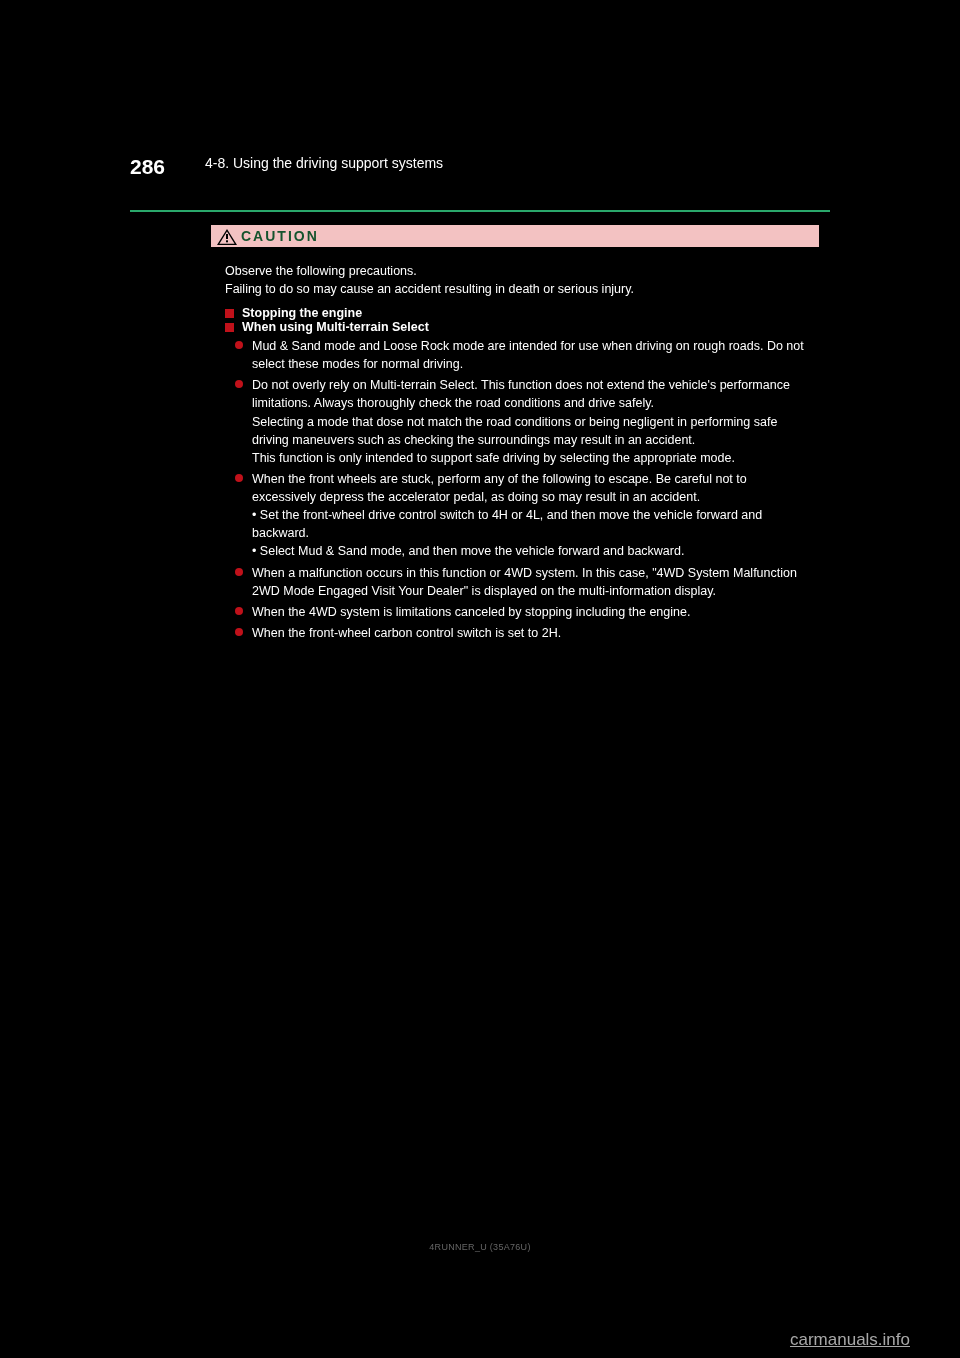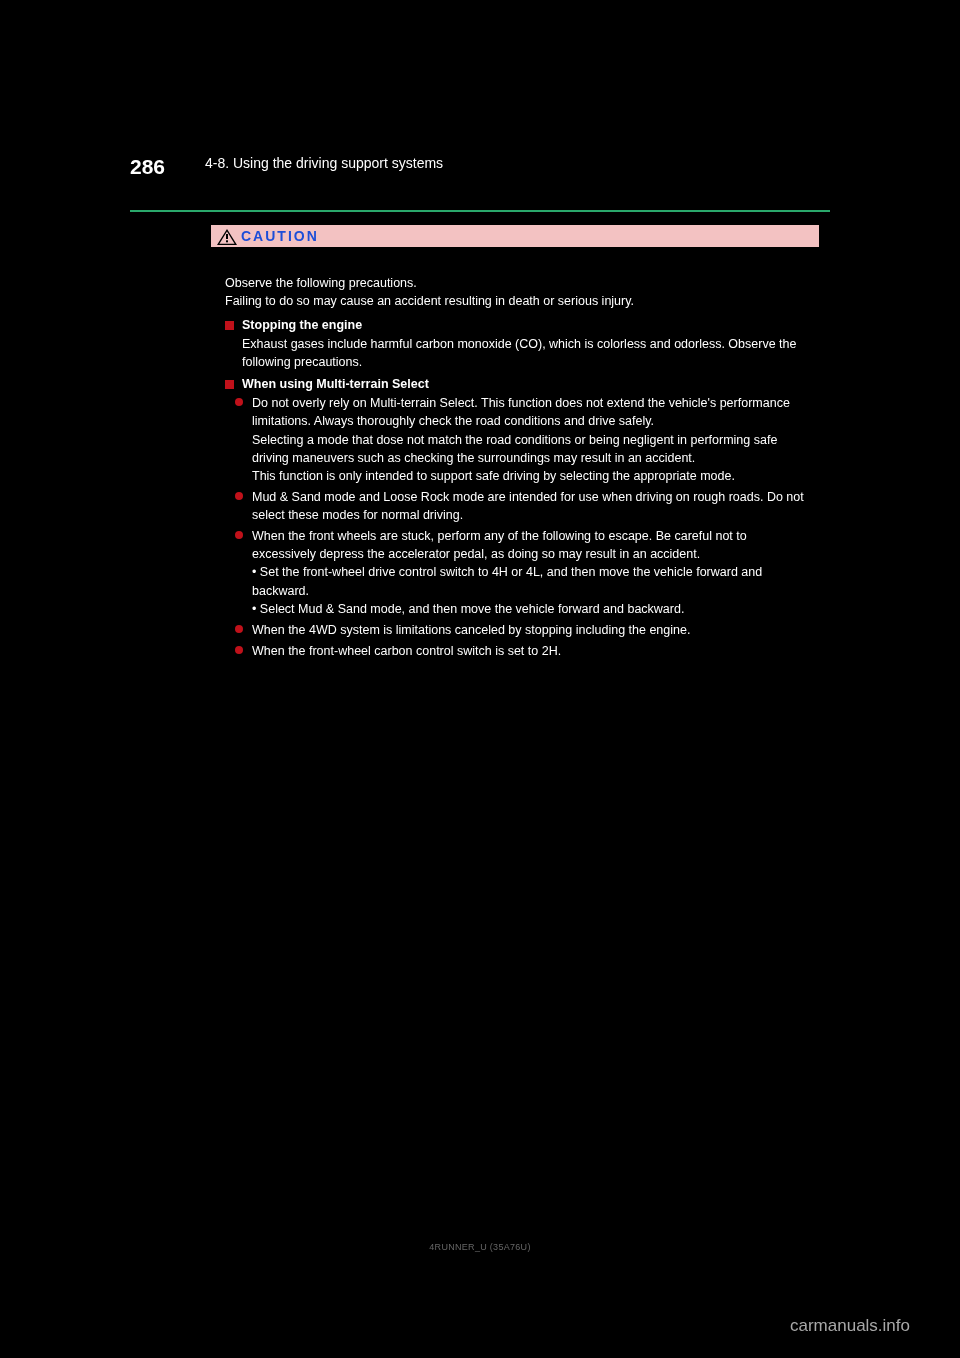--- a/index.html
+++ b/index.html
@@ -29,7 +29,7 @@
       border: 1px solid #000;
     }
     .caution-head {
-      background: #f3c2c2; color: #1d4ed8;
+      background: #f3c2c2; color: #14532d;
       display: flex; align-items: center;
       padding: 3px 6px;
     }

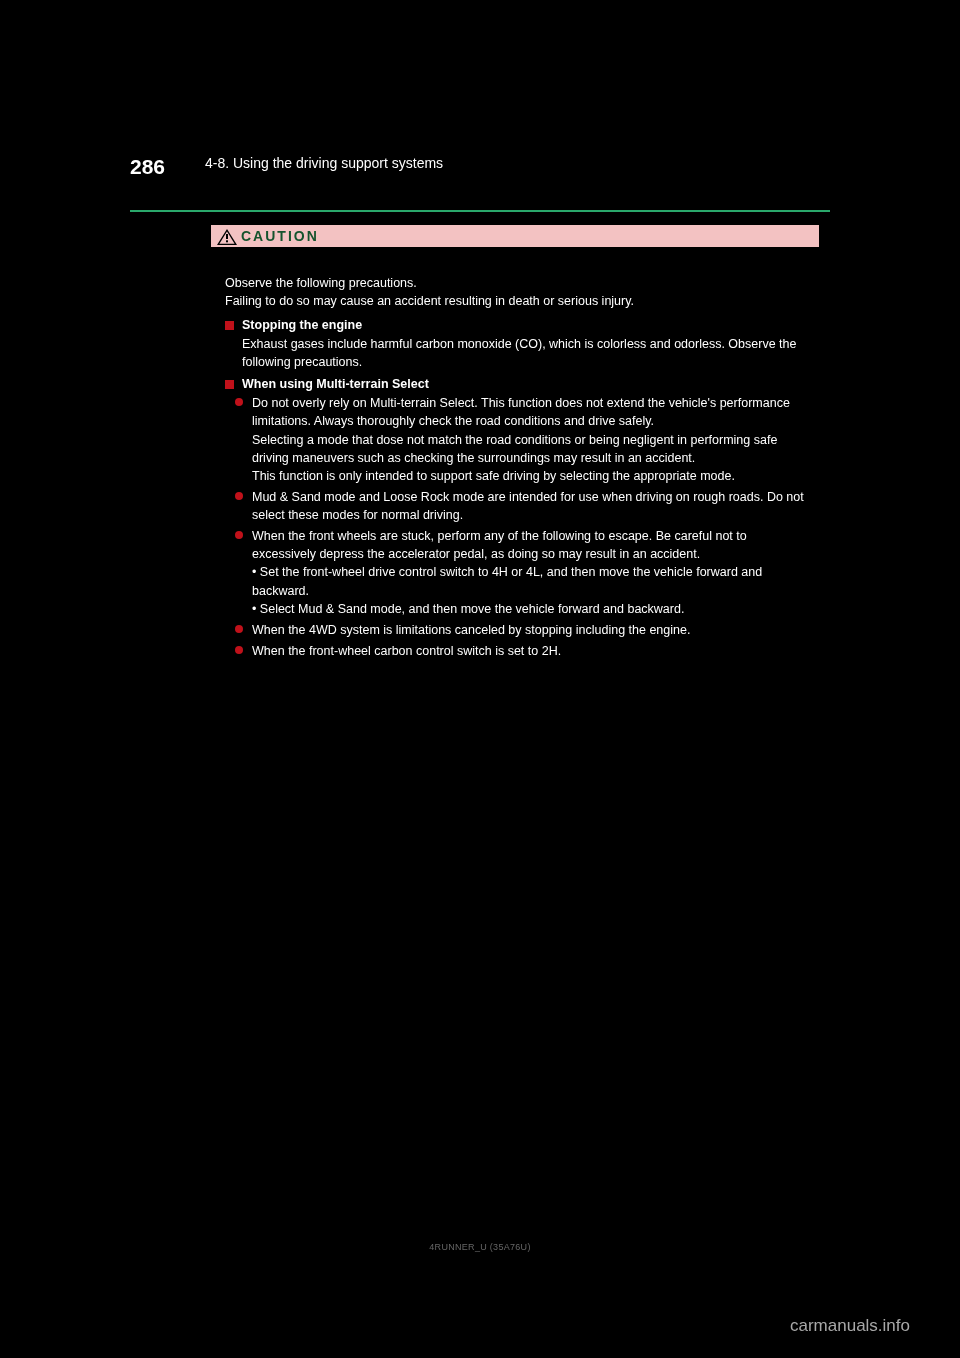--- a/index.html
+++ b/index.html
@@ -39,7 +39,7 @@
     }
     .warn-icon svg{display:block}
     .caution-title { font-size: 14px; font-weight: bold; letter-spacing: 2px; }
-    .caution-body { padding: 28px 14px 14px 14px; }
+    .caution-body { padding: 16px 14px 14px 14px; }
     .lead { font-size: 12.5px; line-height: 1.4; margin-bottom: 8px; }
     .sect {
       display: flex; align-items: flex-start; 

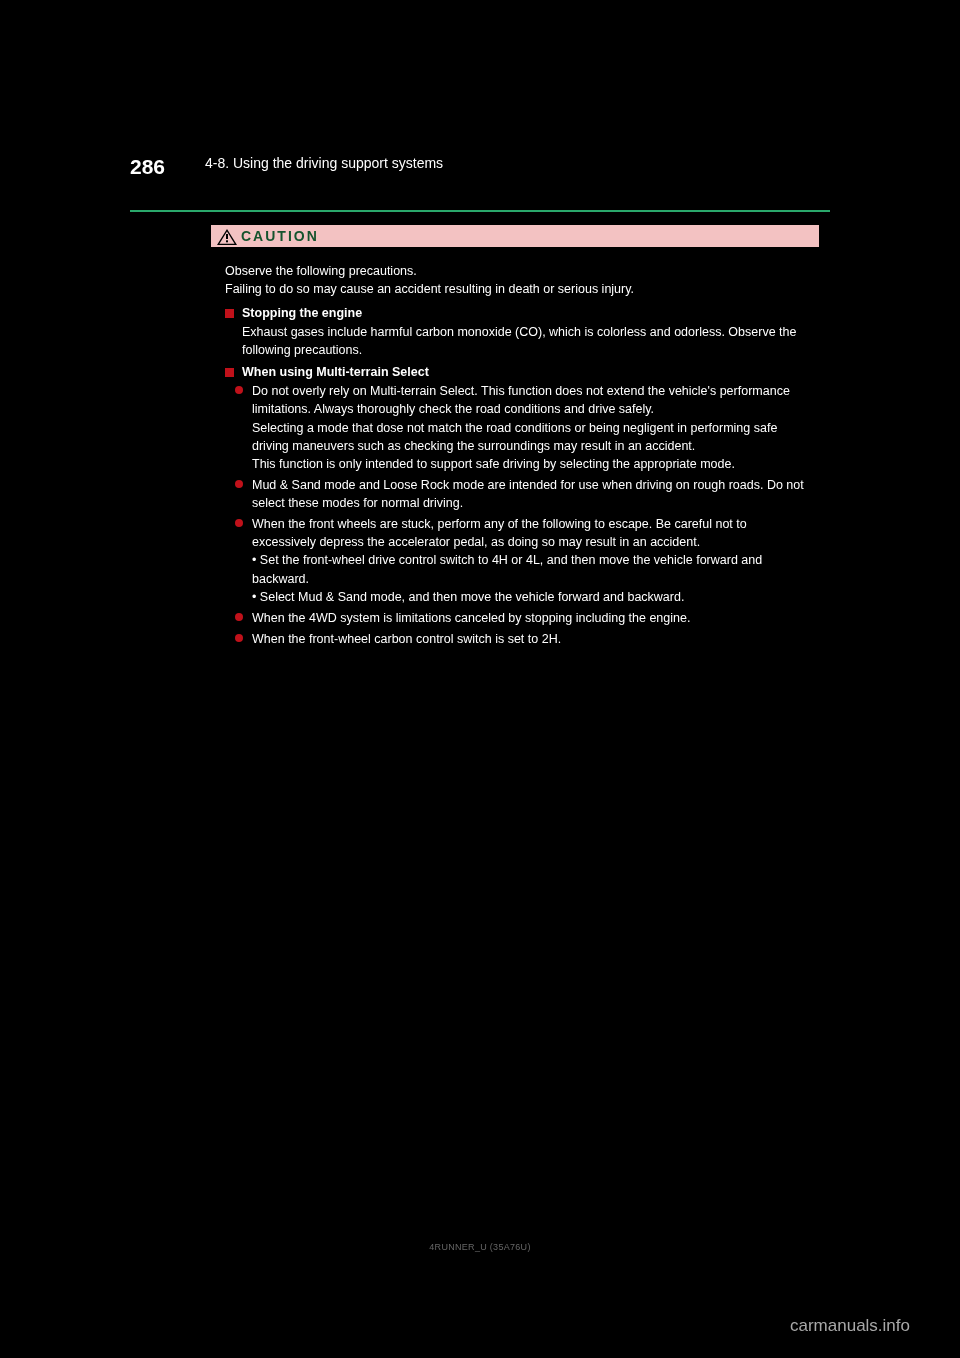--- a/index.html
+++ b/index.html
@@ -94,7 +94,6 @@
         <span class="red-sq"></span>
         <span class="sect-title">Stopping the engine</span>
       </div>
-      <div class="sect-text">Exhaust gases include harmful carbon monoxide (CO), which is colorless and odorless. Observe the following precautions.</div>
 
       <div class="sect">
         <span class="red-sq"></span>

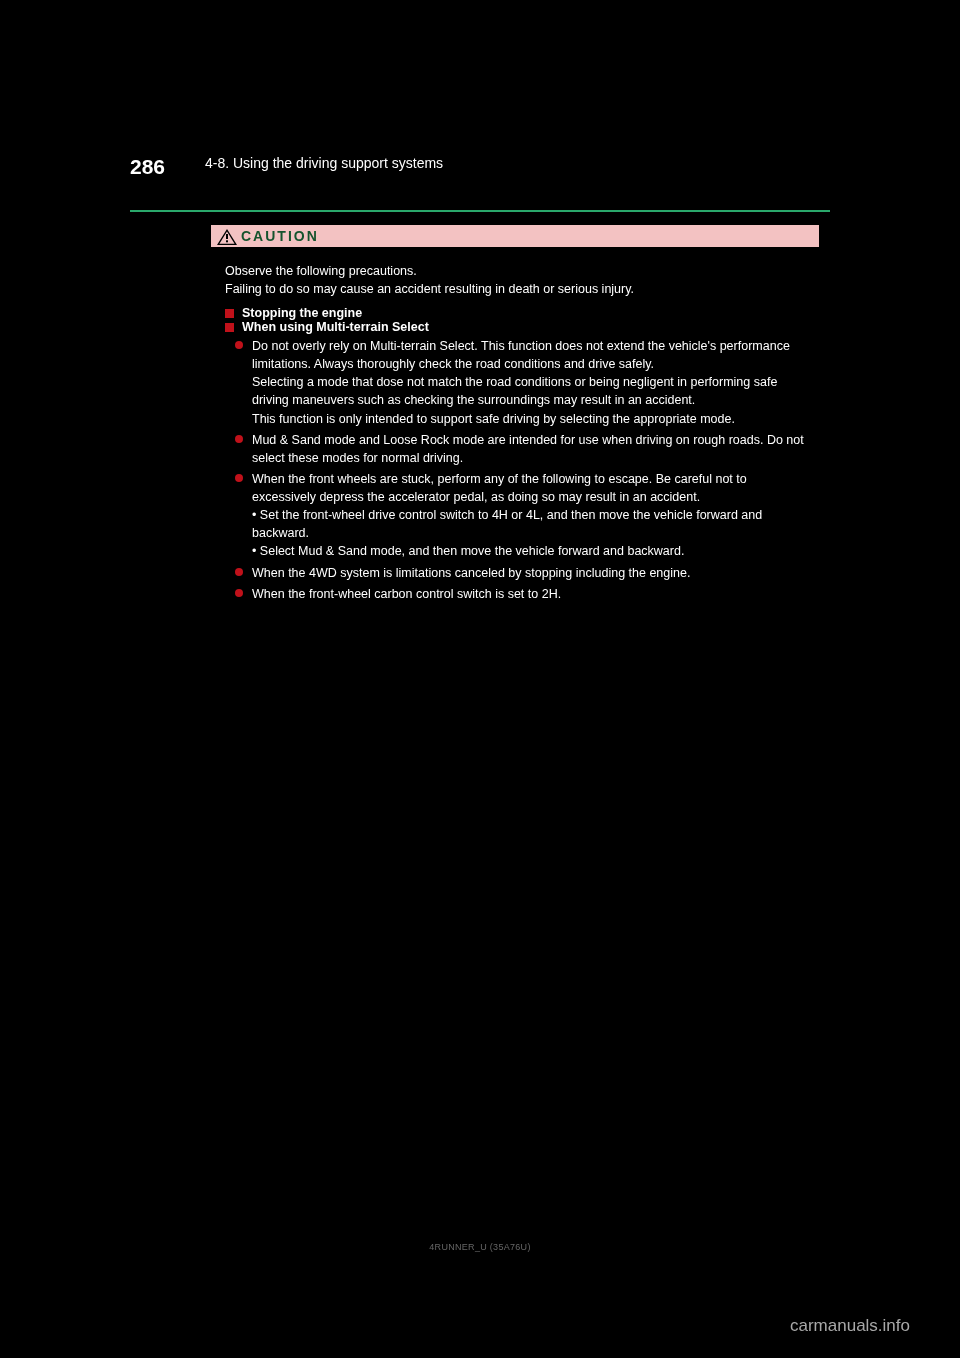--- a/index.html
+++ b/index.html
@@ -102,13 +102,13 @@
 
       <div class="bullet">
         <span class="red-dot"></span>
+        <span class="bullet-text">Mud &amp; Sand mode and Loose Rock mode are intended for use when driving on rough roads. Do not select these modes for normal driving.</span>
+      </div>
+      <div class="bullet">
+        <span class="red-dot"></span>
         <span class="bullet-text" style="white-space:pre-line">Do not overly rely on Multi-terrain Select. This function does not extend the vehicle's performance limitations. Always thoroughly check the road conditions and drive safely.
 Selecting a mode that dose not match the road conditions or being negligent in performing safe driving maneuvers such as checking the surroundings may result in an accident.
 This function is only intended to support safe driving by selecting the appropriate mode.</span>
-      </div>
-      <div class="bullet">
-        <span class="red-dot"></span>
-        <span class="bullet-text">Mud &amp; Sand mode and Loose Rock mode are intended for use when driving on rough roads. Do not select these modes for normal driving.</span>
       </div>
       <div class="bullet">
         <span class="red-dot"></span>

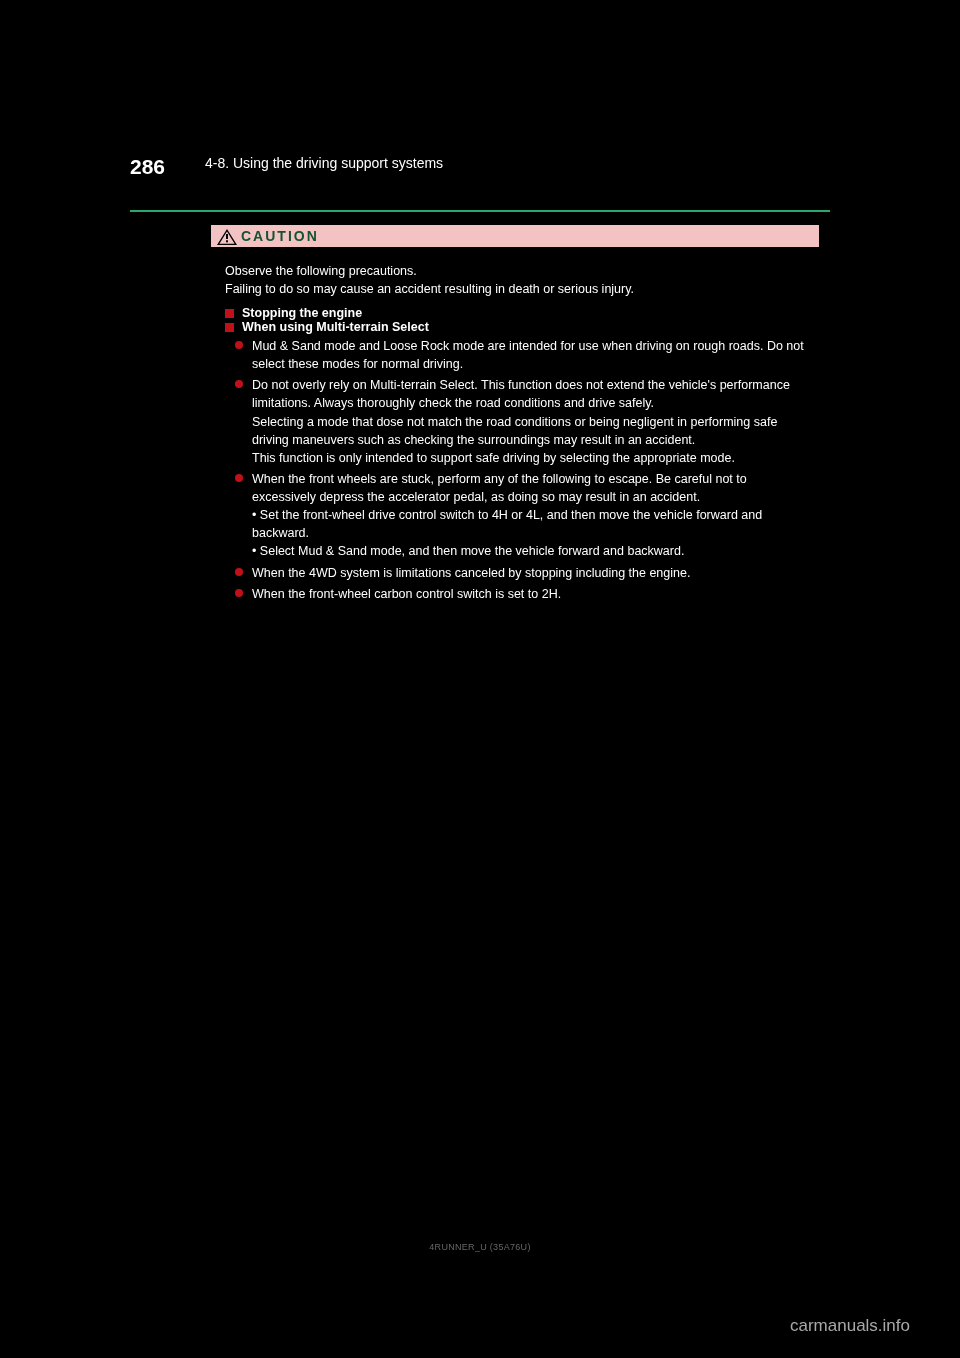--- a/index.html
+++ b/index.html
@@ -118,6 +118,10 @@
       </div>
       <div class="bullet">
         <span class="red-dot"></span>
+        <span class="bullet-text">When a malfunction occurs in this function or 4WD system. In this case, "4WD System Malfunction 2WD Mode Engaged Visit Your Dealer" is displayed on the multi-information display.</span>
+      </div>
+      <div class="bullet">
+        <span class="red-dot"></span>
         <span class="bullet-text">When the 4WD system is limitations canceled by stopping including the engine.</span>
       </div>
       <div class="bullet">

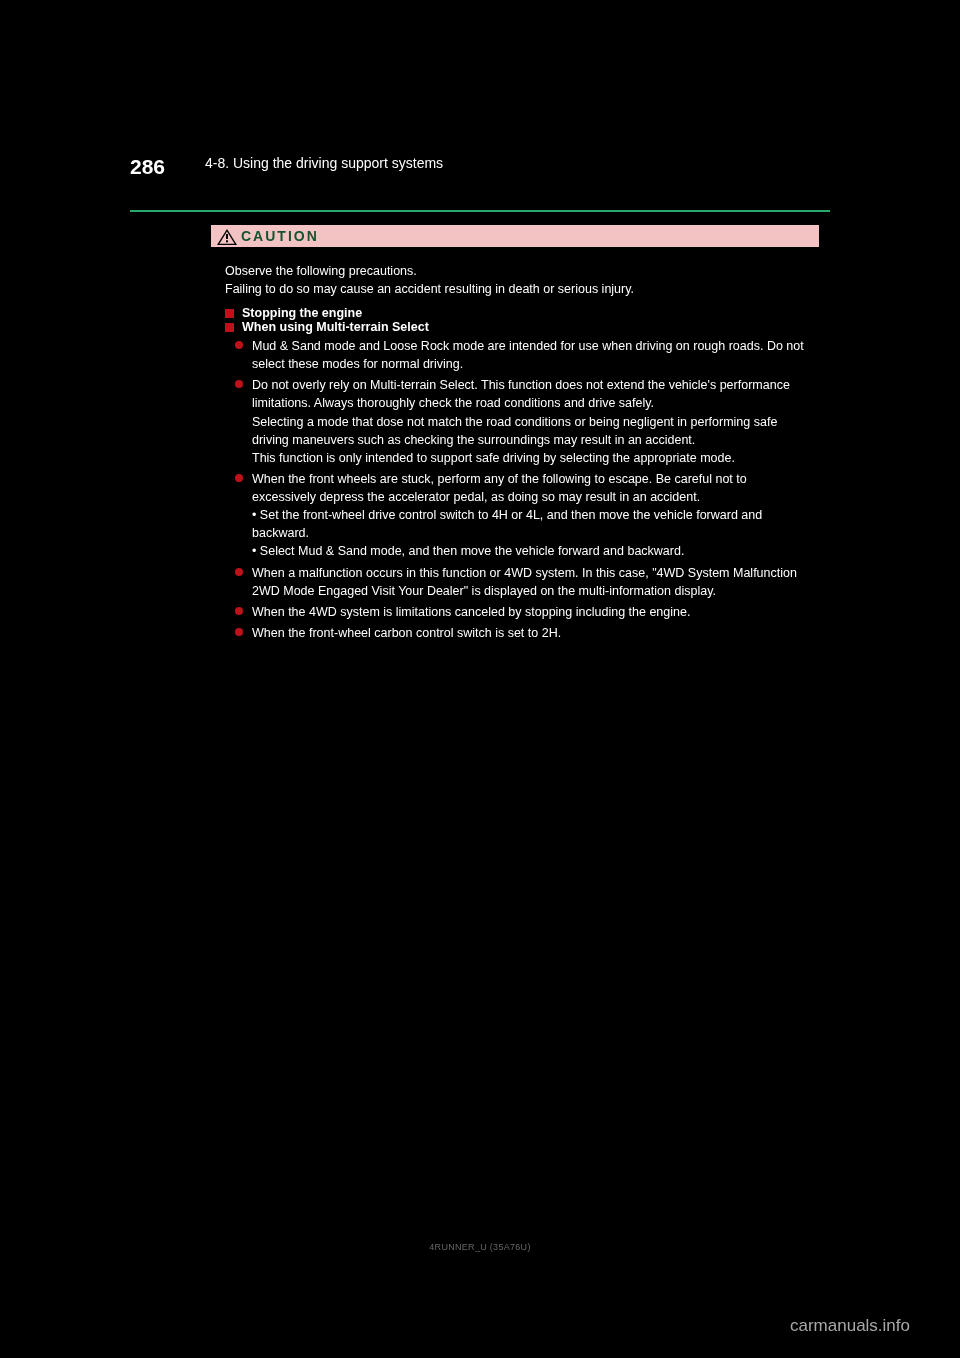--- a/index.html
+++ b/index.html
@@ -61,8 +61,8 @@
       transform: translateX(-50%); font-size: 9px; color: #666; letter-spacing:0.3px;
     }
     .watermark {
-      position: absolute; bottom: 22px; right: 50px;
-      font-size: 17px; color: #a8a8a8;
+      position: absolute; bottom: 8px; right: 50px;
+      font-size: 17px; color: #a8a8a8; text-decoration: underline;
     }
   </style>
 </head>

